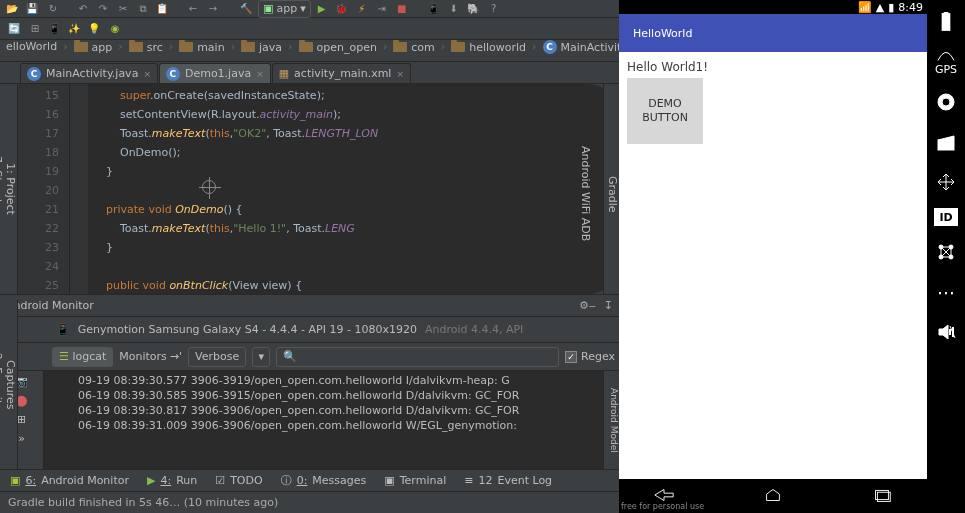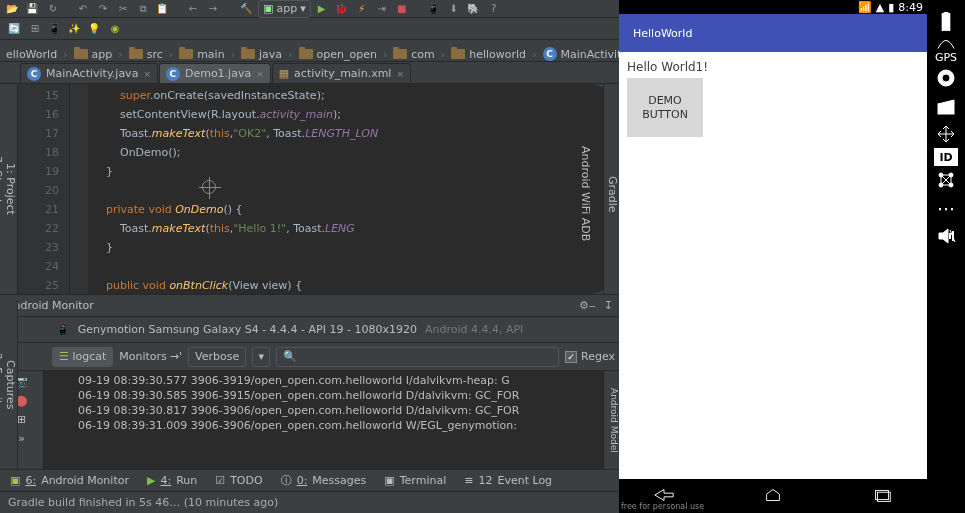--- a/index.html
+++ b/index.html
@@ -16,7 +16,7 @@
 .toolbar2 { height: 26px; display: flex; align-items: center; gap: 2px; padding: 0 6px; background: #3c3f41; border-bottom: 1px solid #282828; }
 
 
-.breadcrumbs { height: 22px; display: flex; align-items: flex-end; background: #3c3f41; padding-left: 2px; border-bottom: 1px solid #282828; overflow: hidden; white-space: nowrap; }
+.breadcrumbs { height: 22px; display: flex; align-items: flex-start; background: #3c3f41; padding-left: 2px; border-bottom: 1px solid #282828; overflow: hidden; white-space: nowrap; }
 .crumb { display: flex; align-items: center; gap: 4px; padding: 0 4px; color: #bbb; }
 .crumb .ico { width: 14px; height: 14px; display: flex; align-items: center; justify-content: center; }
 .crumb-sep { color: #666; margin: 0 2px; }

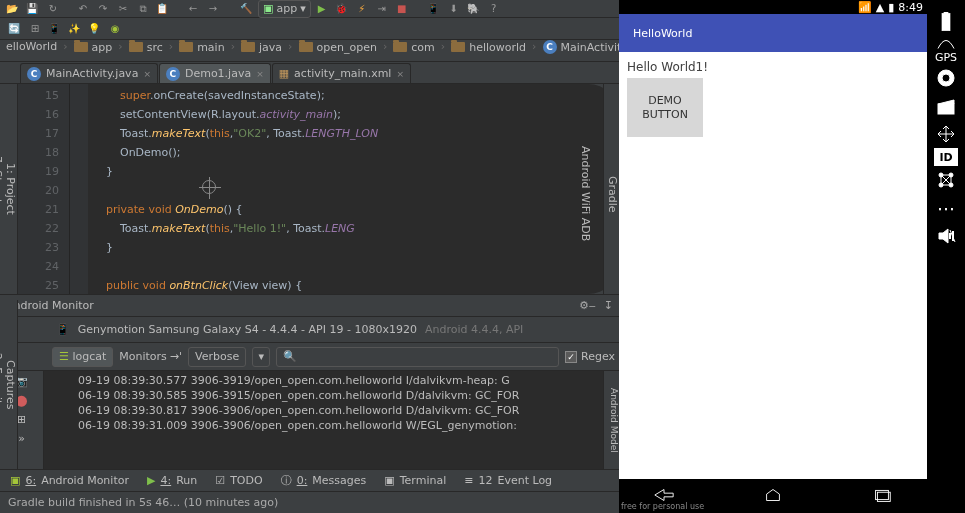--- a/index.html
+++ b/index.html
@@ -7,7 +7,7 @@
 
 .ide { width: 619px; height: 513px; display: flex; flex-direction: column; position: relative; }
 .emulator { width: 308px; height: 513px; background: #fff; display: flex; flex-direction: column; }
-.right-tools { width: 38px; height: 513px; background: #000; display: flex; flex-direction: column; align-items: center; padding-top: 8px; }
+.right-tools { width: 38px; height: 513px; background: #000; display: flex; flex-direction: column; align-items: center; gap: 12px; padding-top: 8px; }
 
 
 .toolbar { height: 19px; display: flex; align-items: center; background: #3c3f41; border-bottom: 1px solid #282828; }

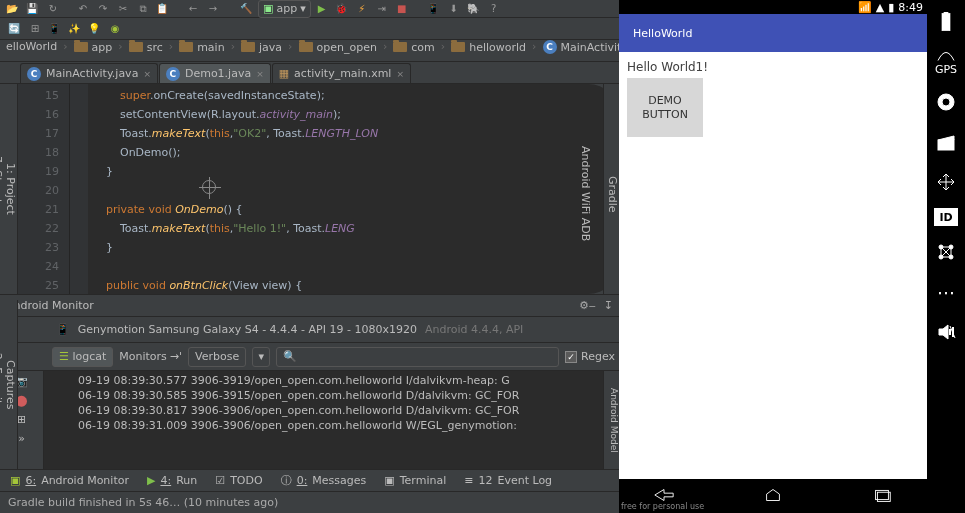--- a/index.html
+++ b/index.html
@@ -69,7 +69,7 @@
 .emu-appbar { height:38px; background:#3f51b5; color:#fff; display:flex; align-items:center; padding:0 14px; font-size:16px;}
 .emu-content { flex:1; background:#fff; padding:8px; }
 .emu-label { color:#404040; font-size:12px; margin-bottom:4px;}
-.emu-button { width:76px; height:59px; background:#d7d7d7; display:flex; align-items:center; justify-content:flex-start; text-align:center; font-size:11px; color:#333; line-height:14px;}
+.emu-button { width:76px; height:66px; background:#d7d7d7; display:flex; align-items:center; justify-content:flex-start; text-align:center; font-size:11px; color:#333; line-height:14px;}
 .emu-nav { height:34px; background:#000; display:flex; align-items:center; justify-content:space-around; color:#fff; position:relative;gap:19px;}
 .emu-nav .tiny { position:absolute; left:2px; bottom:2px; font-size:8px; color:#888;}
 .emu-nav svg { width:22px; height:14px; fill:none; stroke:#fff; stroke-width:1; }

